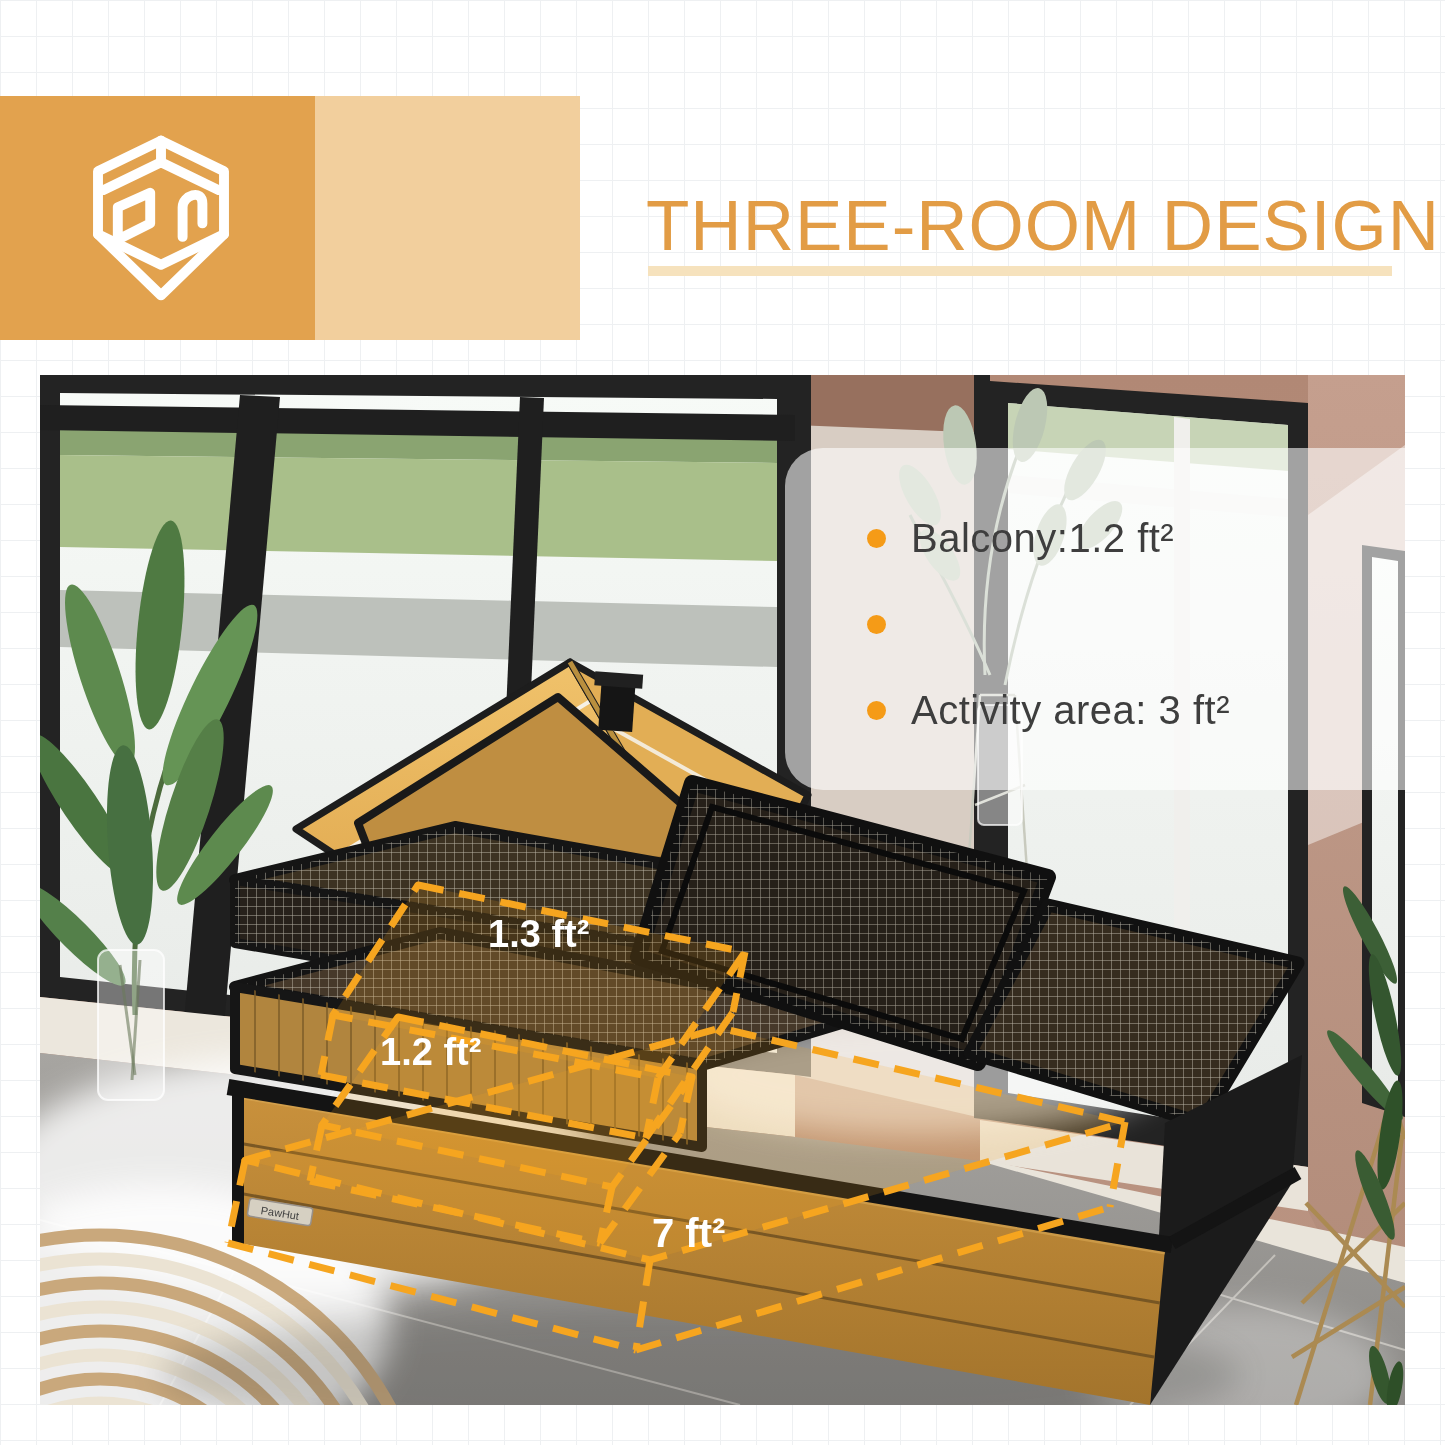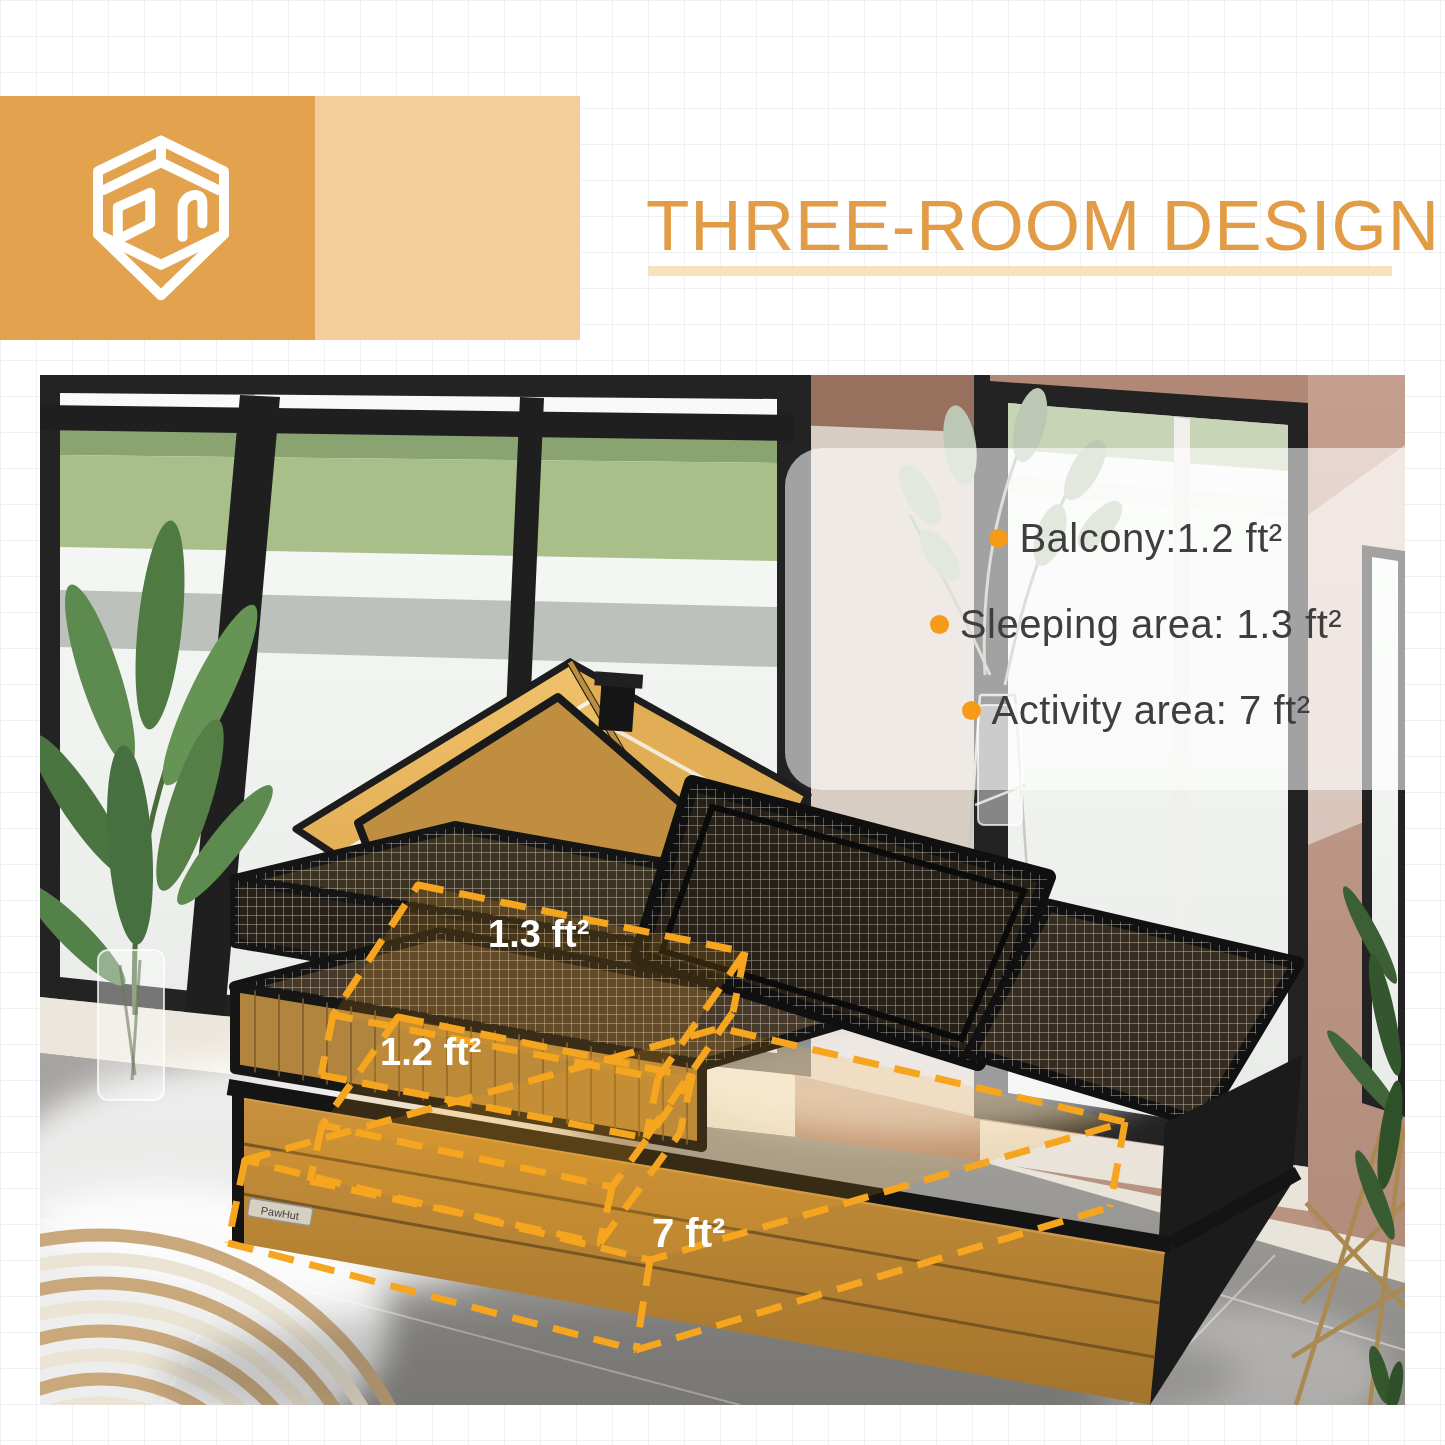--- a/index.html
+++ b/index.html
@@ -35,7 +35,7 @@
     padding:70px 0 0 82px;
   }
   #feature-panel ul{list-style:none;margin:0;padding:0;}
-  #feature-panel li{display:flex;align-items:center;gap:11px;margin-bottom:46px;height:40px;justify-content:center;}
+  #feature-panel li{display:flex;align-items:center;gap:25px;margin-bottom:46px;height:40px;}
   .bullet{width:19px;height:19px;border-radius:50%;background:var(--bullet);flex:0 0 auto;}
   .feature-text{font-size:40px;color:var(--list-text);letter-spacing:0.5px;white-space:nowrap;}
   text{font-family:"Liberation Sans", sans-serif;}

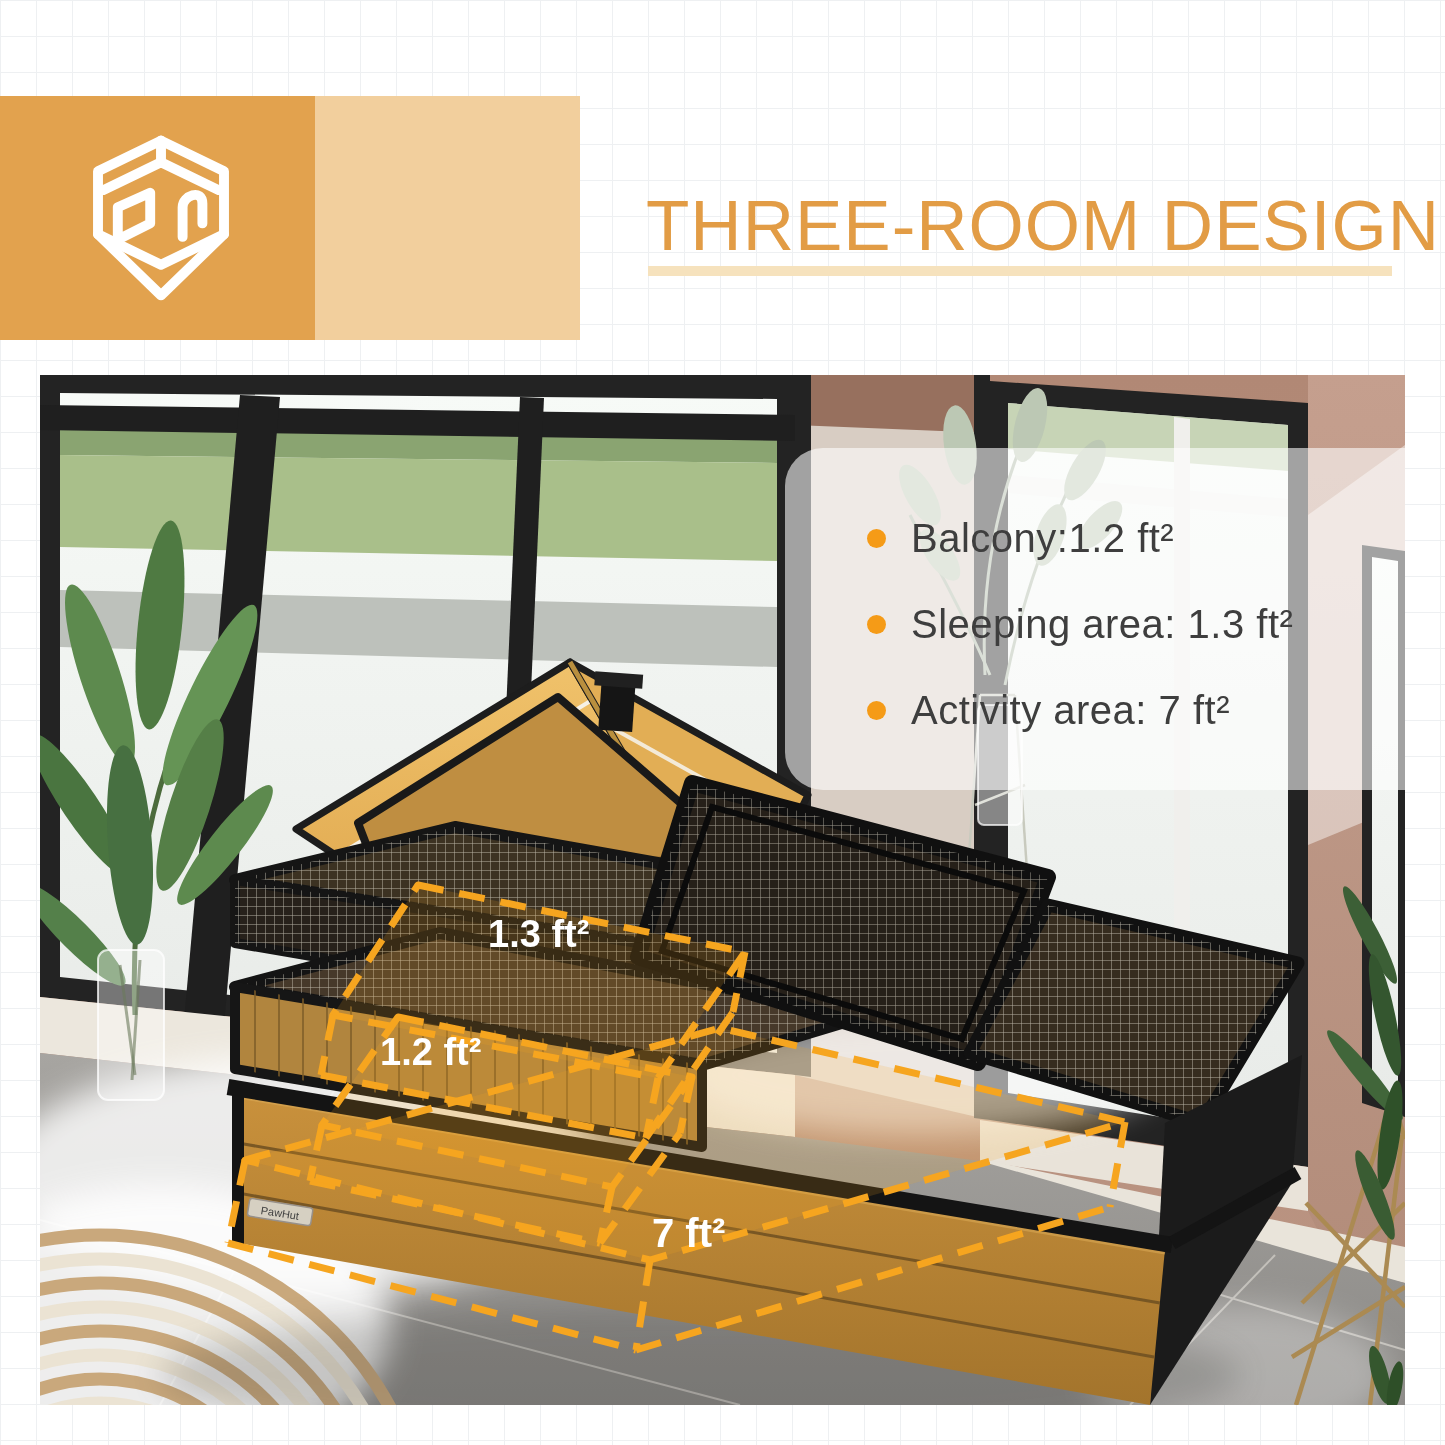--- a/index.html
+++ b/index.html
@@ -354,7 +354,6 @@
     </li>
     <li>
       <span class="bullet"></span>
-      <span class="feature-text">Sleeping area: 1.3 ft²</span>
     </li>
     <li>
       <span class="bullet"></span>

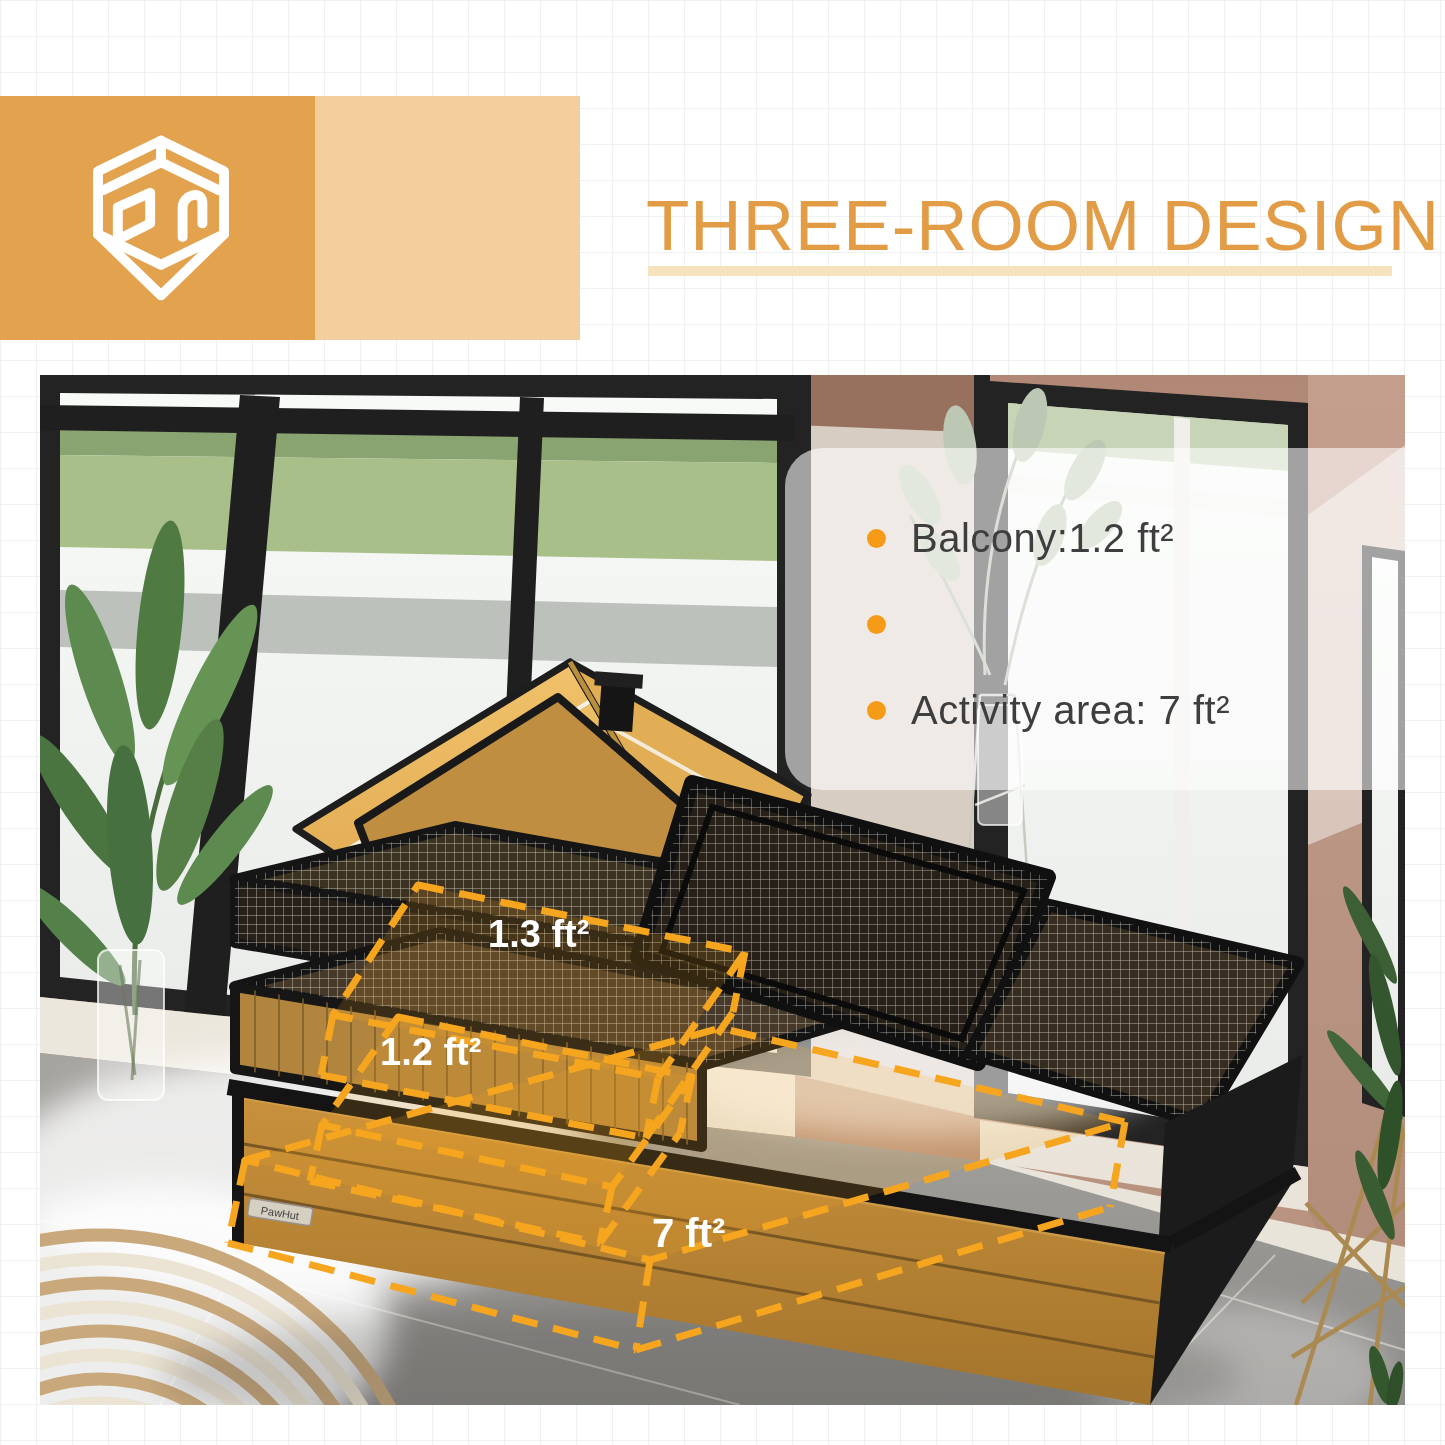--- a/index.html
+++ b/index.html
@@ -357,7 +357,7 @@
     </li>
     <li>
       <span class="bullet"></span>
-      <span class="feature-text">Activity area: 7 ft²</span>
+      <span class="feature-text">Activity area: 3 ft²</span>
     </li>
   </ul>
 </div>

